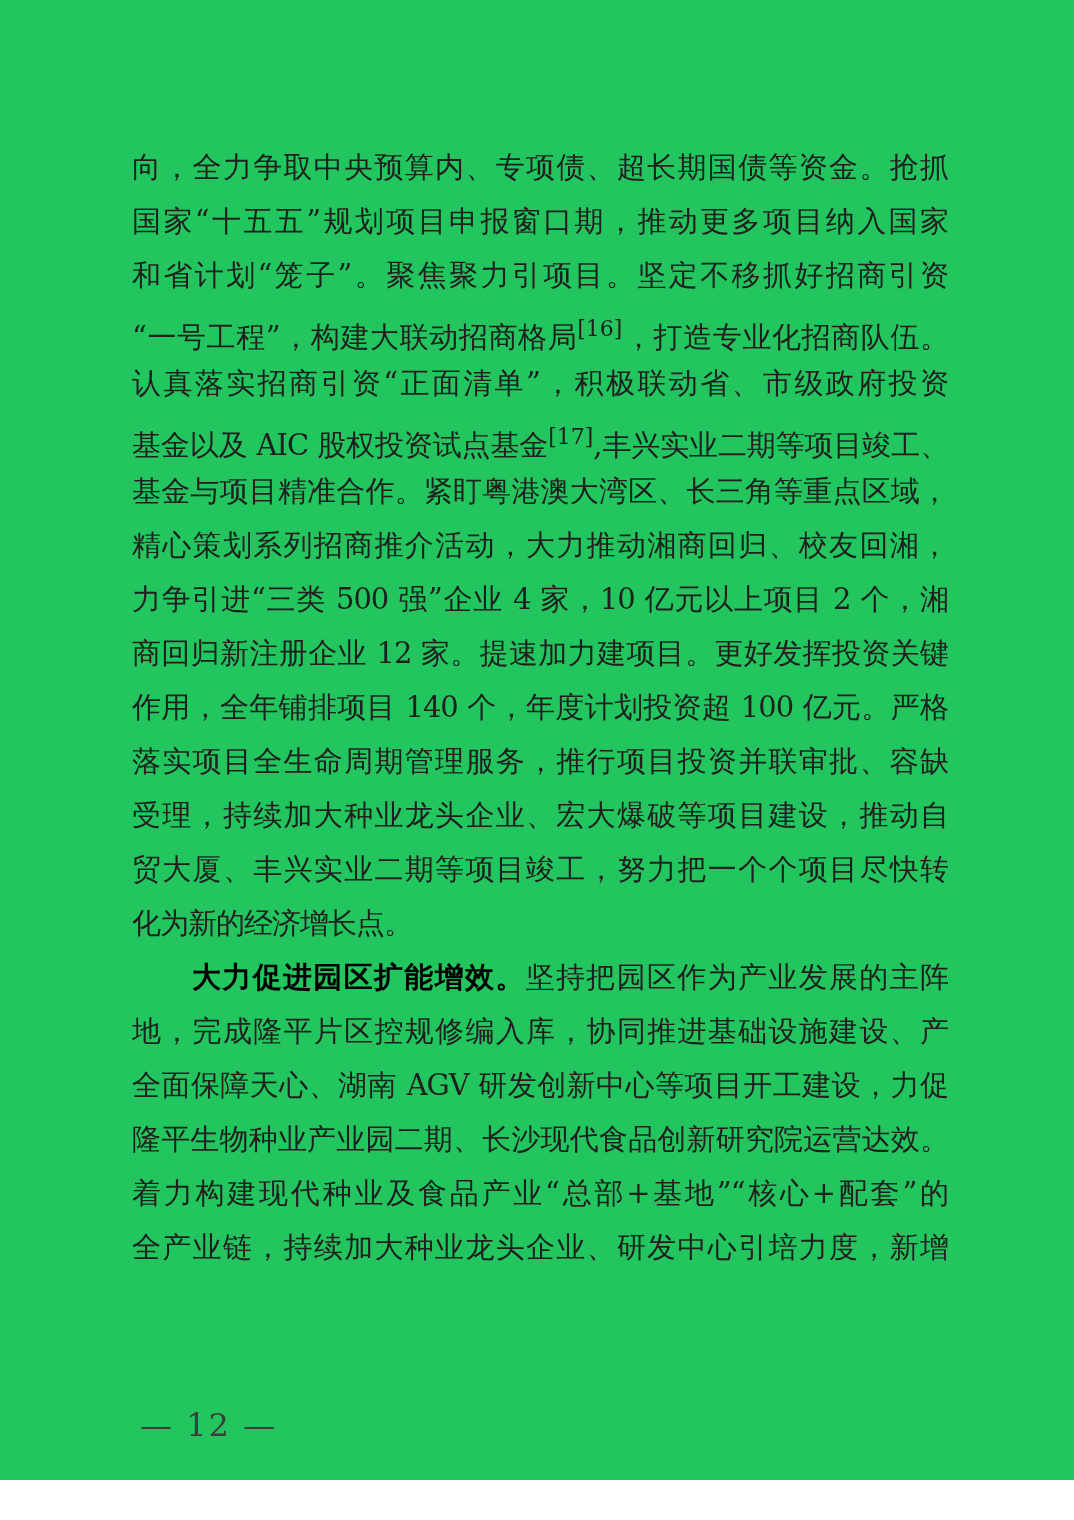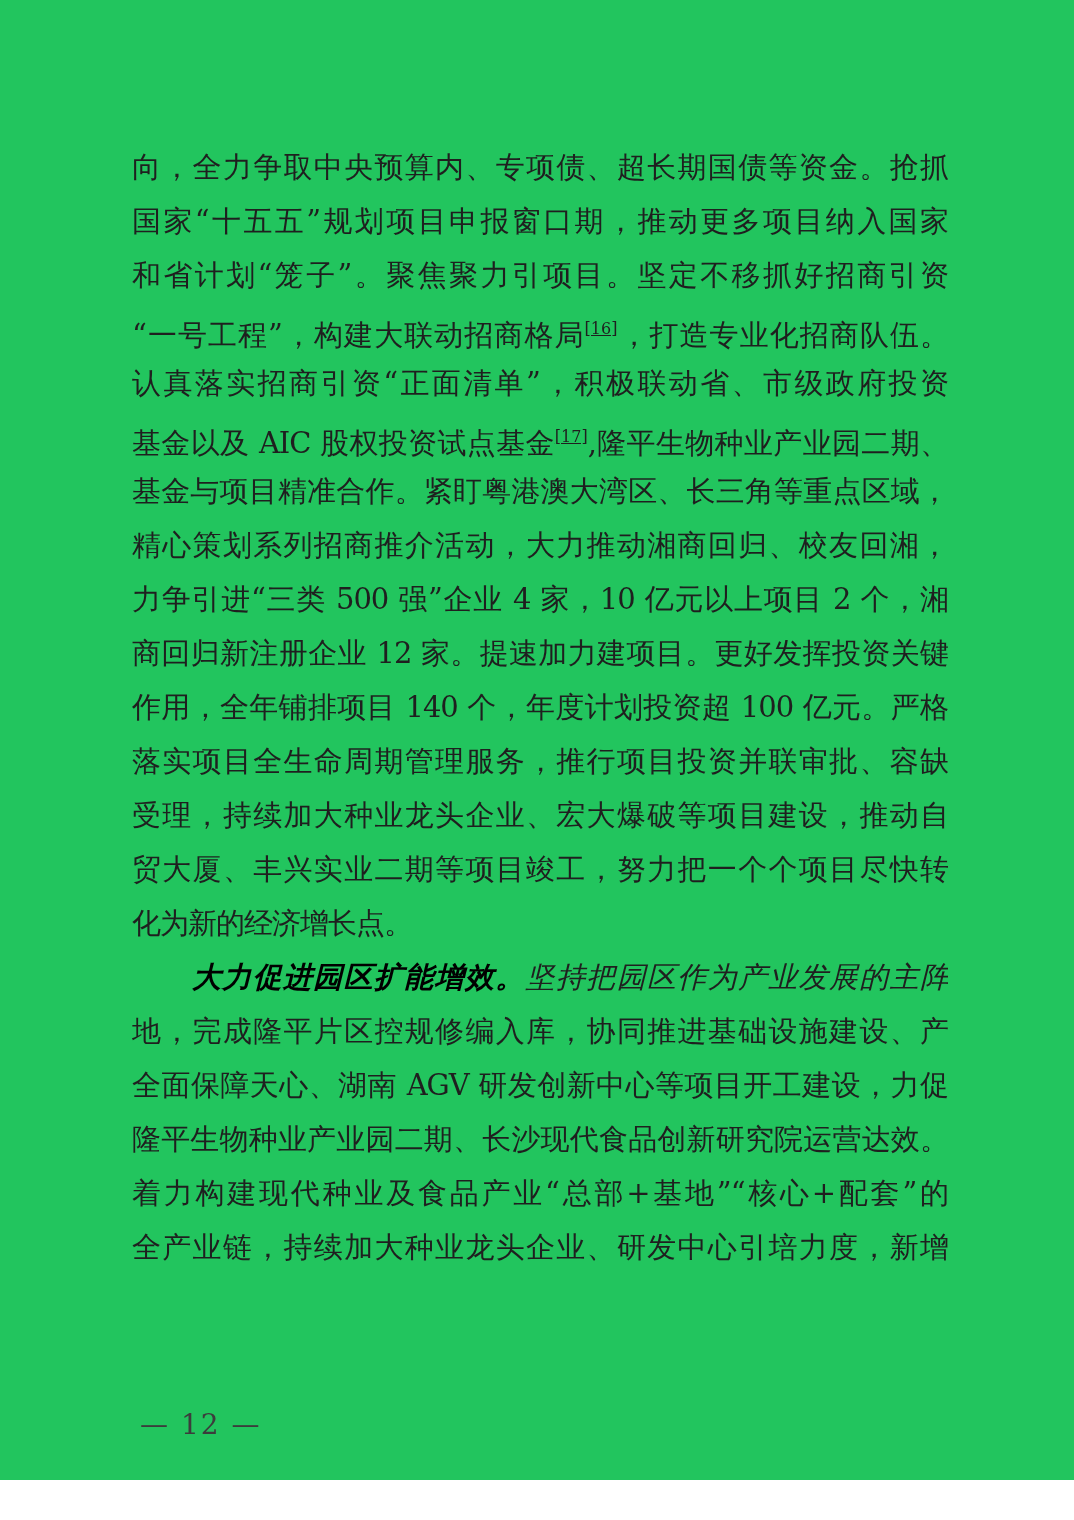--- a/index.html
+++ b/index.html
@@ -45,10 +45,9 @@
     color: #000000;
   }
   .sup {
-    font-size: 16px;
+    font-size: 22px;
     vertical-align: 11px;
     letter-spacing: 0;
-    text-decoration: underline;
   }
   .footer {
     position: absolute;

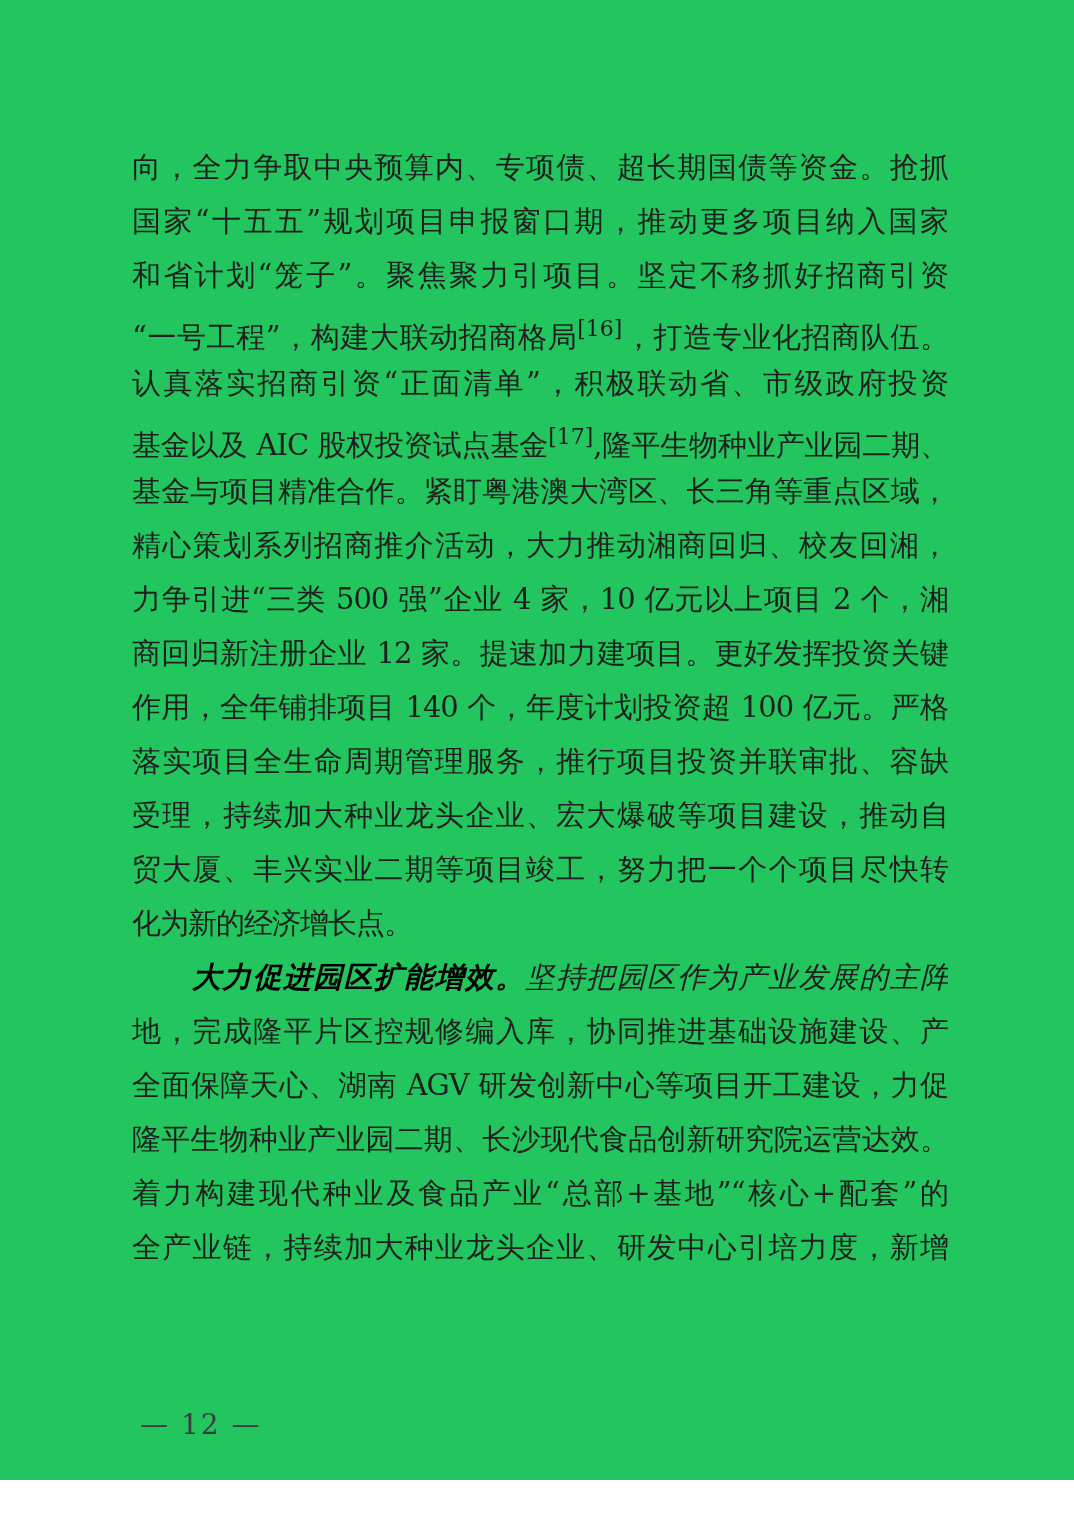--- a/index.html
+++ b/index.html
@@ -69,7 +69,7 @@
       <div class="line"><span>和省计划“笼子”。聚焦聚力引项目。坚定不移抓好招商引资</span></div>
       <div class="line"><span>“一号工程”，构建大联动招商格局</span><span class="sup">[16]</span><span>，打造专业化招商队伍。</span></div>
       <div class="line"><span>认真落实招商引资“正面清单”，积极联动省、市级政府投资</span></div>
-      <div class="line"><span>基金以及 AIC 股权投资试点基金</span><span class="sup">[17]</span><span>,隆平生物种业产业园二期、</span></div>
+      <div class="line"><span>基金以及 AIC 股权投资试点基金</span><span class="sup">[17]</span><span>,丰兴实业二期等项目竣工、</span></div>
       <div class="line"><span>基金与项目精准合作。紧盯粤港澳大湾区、长三角等重点区域，</span></div>
       <div class="line"><span>精心策划系列招商推介活动，大力推动湘商回归、校友回湘，</span></div>
       <div class="line"><span>力争引进“三类 500 强”企业 4 家，10 亿元以上项目 2 个，湘</span></div>

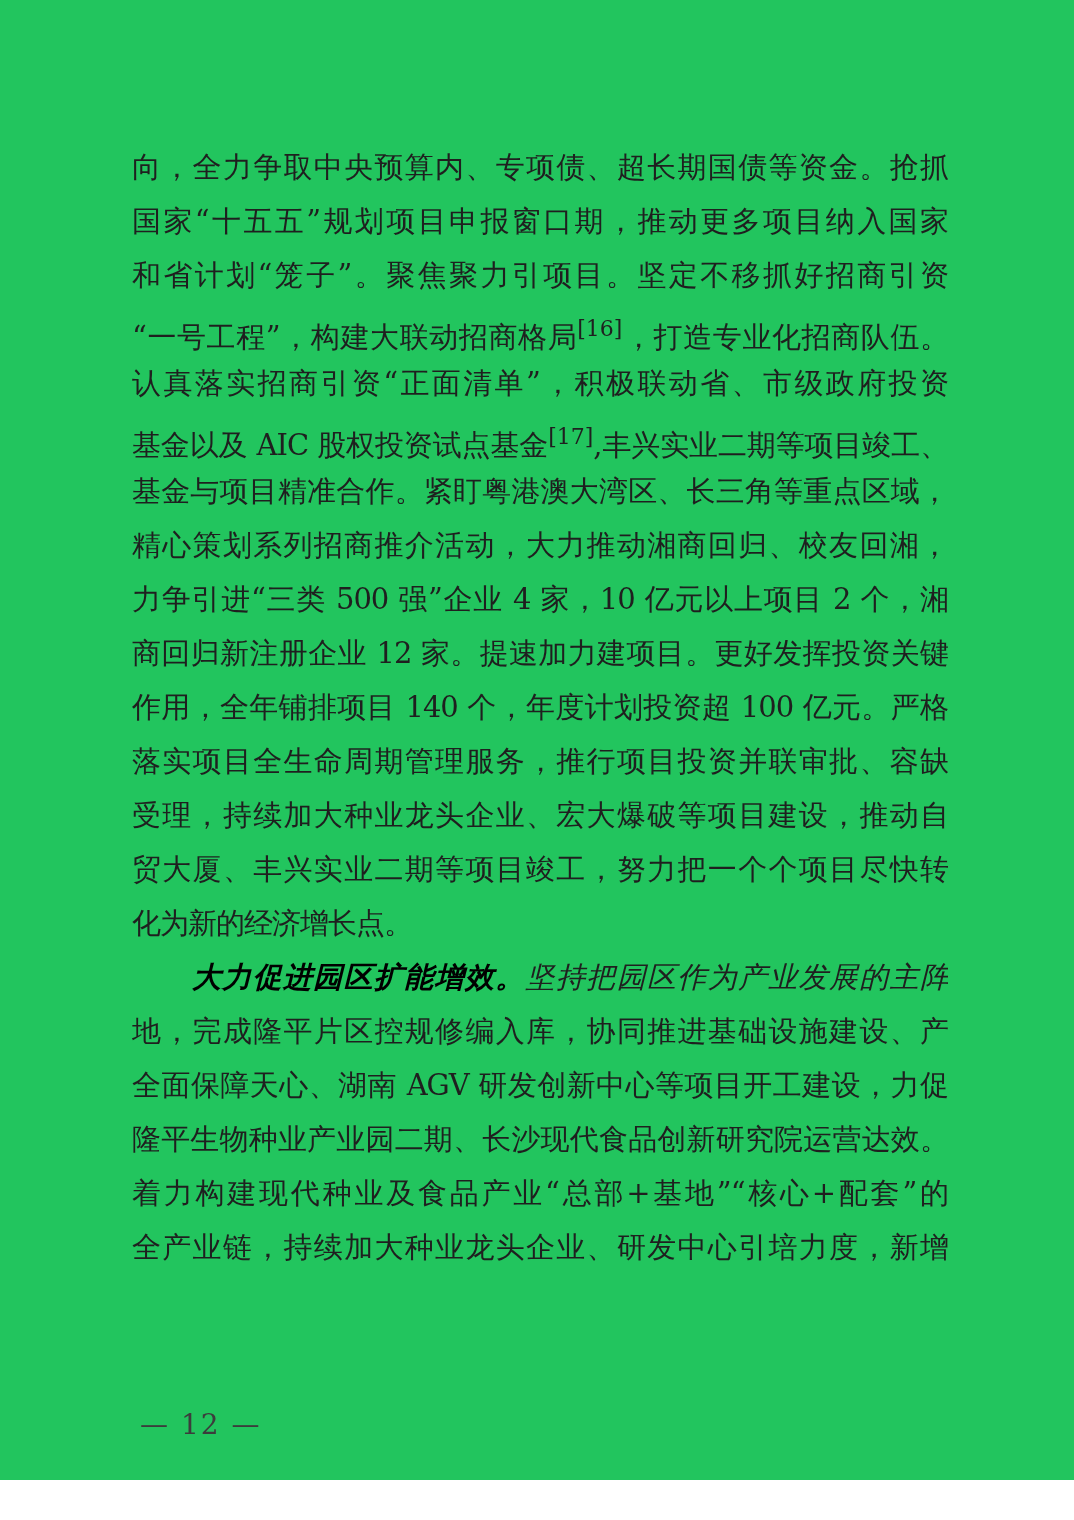--- a/index.html
+++ b/index.html
@@ -38,7 +38,6 @@
   }
   .line.indent {
     text-indent: 60px;
-    font-style: italic;
   }
   .bold {
     font-weight: 700;

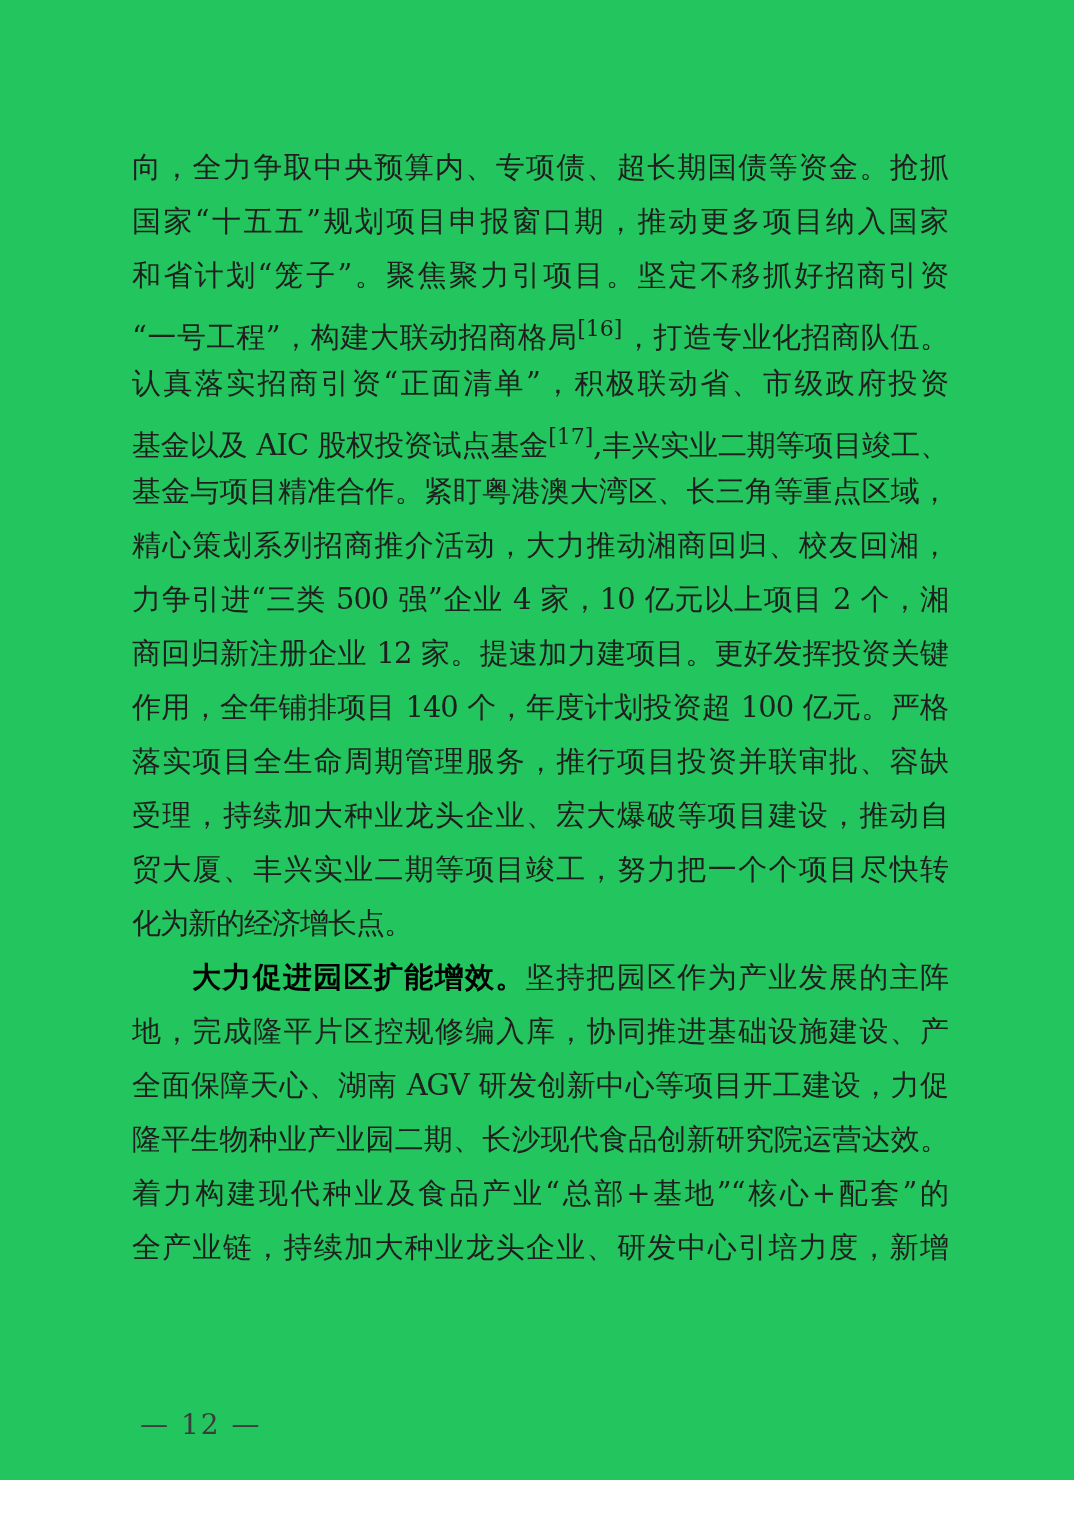--- a/index.html
+++ b/index.html
@@ -52,7 +52,7 @@
     position: absolute;
     left: 140px;
     top: 1408px;
-    font-size: 28px;
+    font-size: 32px;
     line-height: 34px;
     color: #3c3c3c;
     letter-spacing: 2px;

